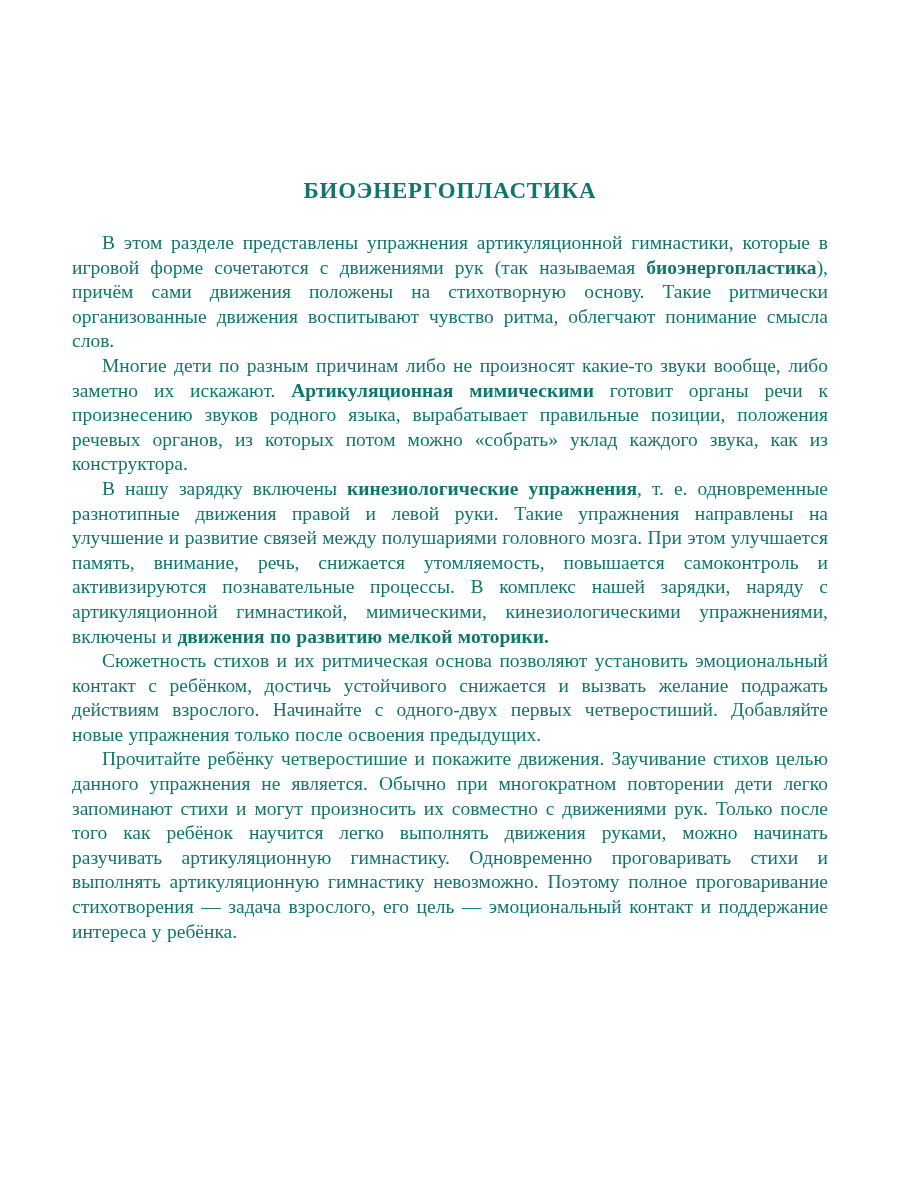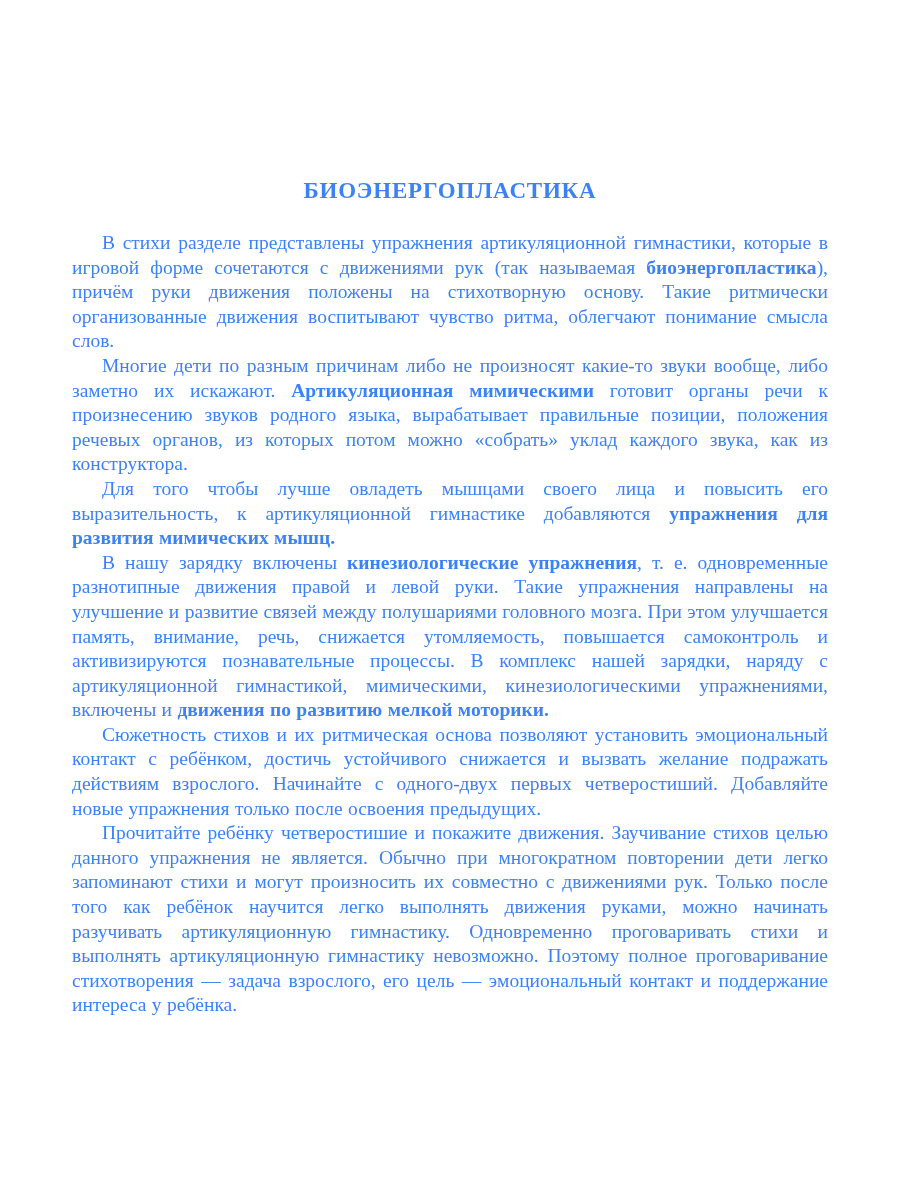--- a/index.html
+++ b/index.html
@@ -12,7 +12,7 @@
     width: 900px;
     height: 1200px;
     background: #ffffff;
-    color: #3b82f6;
+    color: #0f766e;
     box-sizing: border-box;
     padding: 178px 72px 0 72px;
     font-family: "Liberation Serif", "DejaVu Serif", serif;

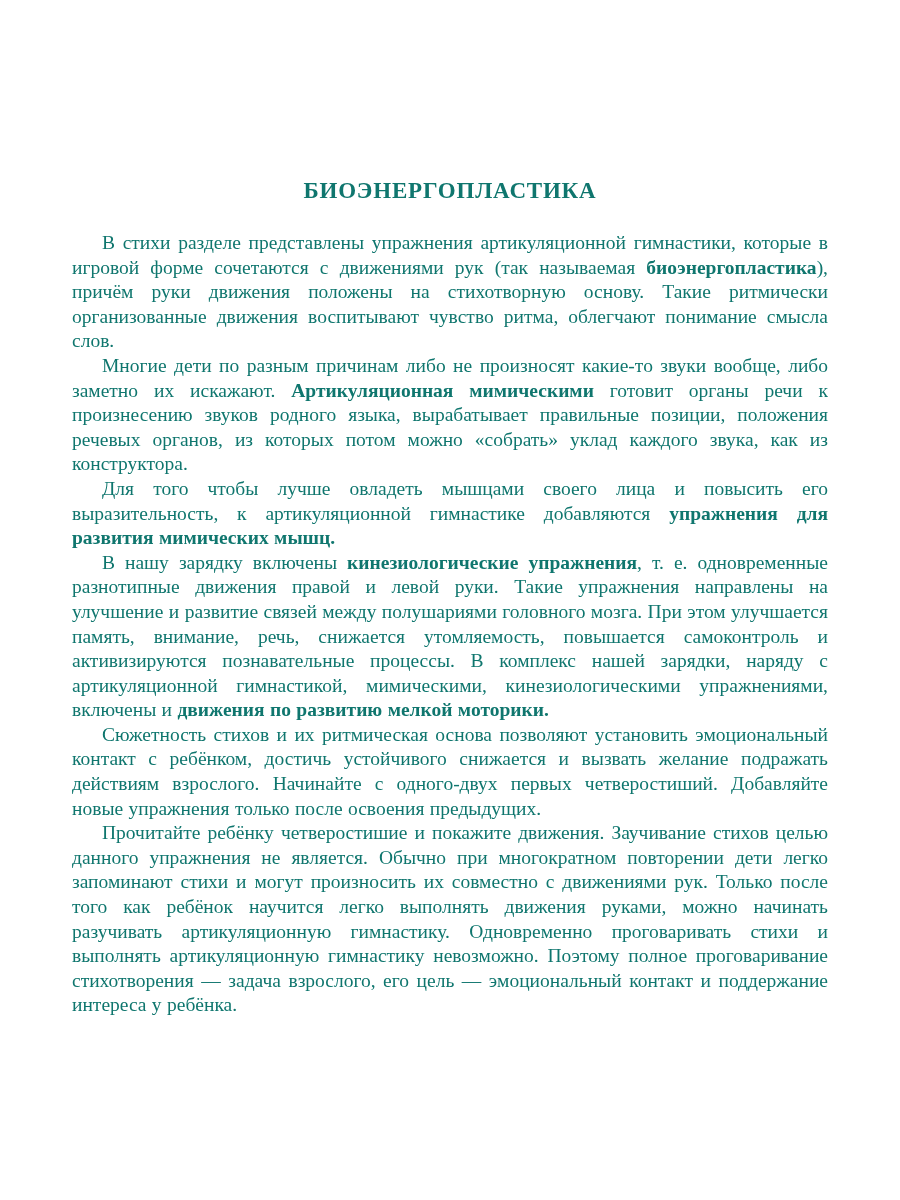--- a/index.html
+++ b/index.html
@@ -44,7 +44,7 @@
 <div class="page">
   <h1 class="title">БИОЭНЕРГОПЛАСТИКА</h1>
   <div class="body-text">
-    <p><span>В стихи разделе представлены упражнения артикуляционной гимнастики, которые в игровой форме сочетаются с движениями рук (так называемая </span><b>биоэнергопластика</b><span>), причём руки движения положены на стихотворную основу. Такие ритмически организованные движения воспитывают чувство ритма, облегчают понимание смысла слов.</span></p>
+    <p><span>В этом разделе представлены упражнения артикуляционной гимнастики, которые в игровой форме сочетаются с движениями рук (так называемая </span><b>биоэнергопластика</b><span>), причём руки движения положены на стихотворную основу. Такие ритмически организованные движения воспитывают чувство ритма, облегчают понимание смысла слов.</span></p>
     <p><span>Многие дети по разным причинам либо не произносят какие-то звуки вообще, либо заметно их искажают. </span><b>Артикуляционная мимическими</b><span> готовит органы речи к произнесению звуков родного языка, вырабатывает правильные позиции, положения речевых органов, из которых потом можно «собрать» уклад каждого звука, как из конструктора.</span></p>
     <p><span>Для того чтобы лучше овладеть мышцами своего лица и повысить его выразительность, к артикуляционной гимнастике добавляются </span><b>упражнения для развития мимических мышц.</b></p>
     <p><span>В нашу зарядку включены </span><b>кинезиологические упражнения</b><span>, т. е. одновременные разнотипные движения правой и левой руки. Такие упражнения направлены на улучшение и развитие связей между полушариями головного мозга. При этом улучшается память, внимание, речь, снижается утомляемость, повышается самоконтроль и активизируются познавательные процессы. В комплекс нашей зарядки, наряду с артикуляционной гимнастикой, мимическими, кинезиологическими упражнениями, включены и </span><b>движения по развитию мелкой моторики.</b></p>

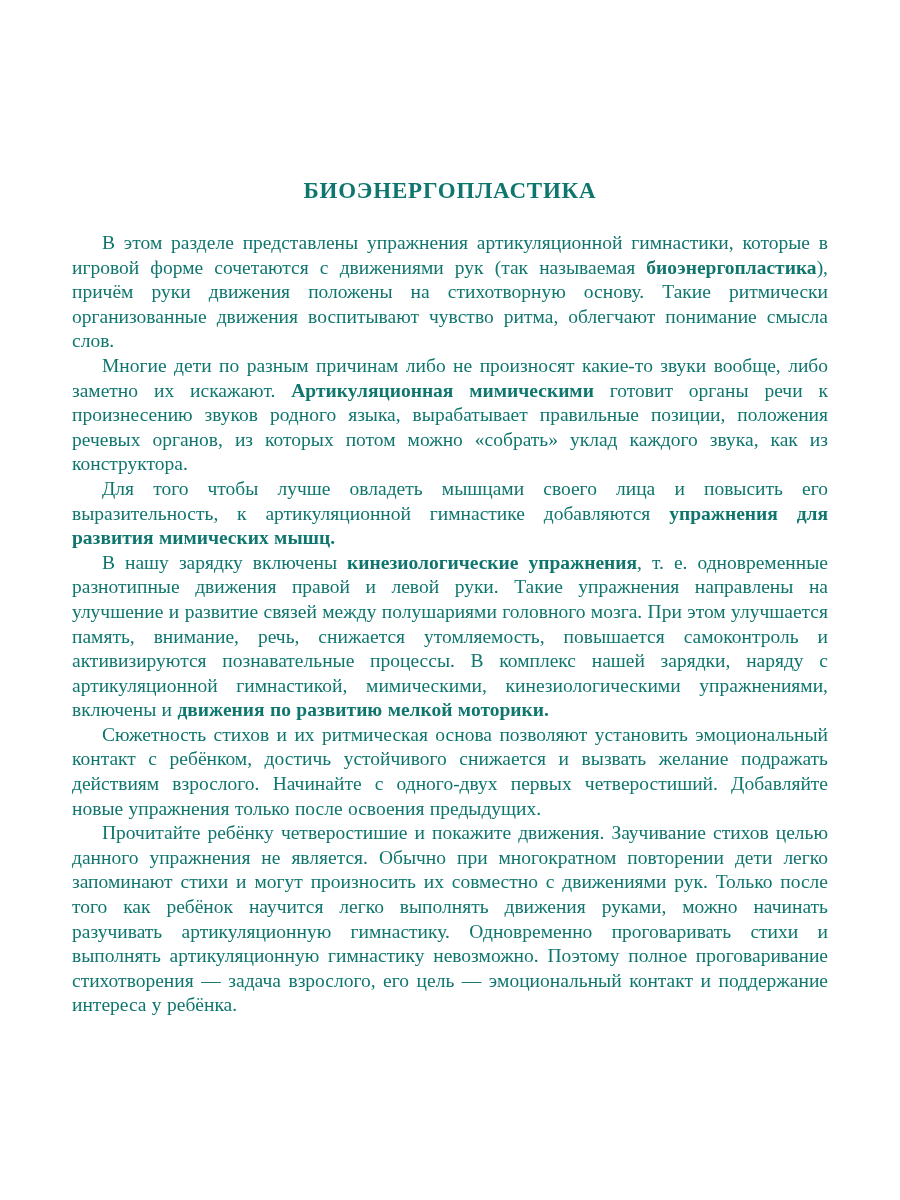--- a/index.html
+++ b/index.html
@@ -44,7 +44,7 @@
 <div class="page">
   <h1 class="title">БИОЭНЕРГОПЛАСТИКА</h1>
   <div class="body-text">
-    <p><span>В этом разделе представлены упражнения артикуляционной гимнастики, которые в игровой форме сочетаются с движениями рук (так называемая </span><b>биоэнергопластика</b><span>), причём руки движения положены на стихотворную основу. Такие ритмически организованные движения воспитывают чувство ритма, облегчают понимание смысла слов.</span></p>
+    <p><span>В этом разделе представлены упражнения артикуляционной гимнастики, которые в игровой форме сочетаются с движениями рук (так называемая </span><b>биоэнергопластика</b><span>), причём сами движения положены на стихотворную основу. Такие ритмически организованные движения воспитывают чувство ритма, облегчают понимание смысла слов.</span></p>
     <p><span>Многие дети по разным причинам либо не произносят какие-то звуки вообще, либо заметно их искажают. </span><b>Артикуляционная мимическими</b><span> готовит органы речи к произнесению звуков родного языка, вырабатывает правильные позиции, положения речевых органов, из которых потом можно «собрать» уклад каждого звука, как из конструктора.</span></p>
     <p><span>Для того чтобы лучше овладеть мышцами своего лица и повысить его выразительность, к артикуляционной гимнастике добавляются </span><b>упражнения для развития мимических мышц.</b></p>
     <p><span>В нашу зарядку включены </span><b>кинезиологические упражнения</b><span>, т. е. одновременные разнотипные движения правой и левой руки. Такие упражнения направлены на улучшение и развитие связей между полушариями головного мозга. При этом улучшается память, внимание, речь, снижается утомляемость, повышается самоконтроль и активизируются познавательные процессы. В комплекс нашей зарядки, наряду с артикуляционной гимнастикой, мимическими, кинезиологическими упражнениями, включены и </span><b>движения по развитию мелкой моторики.</b></p>

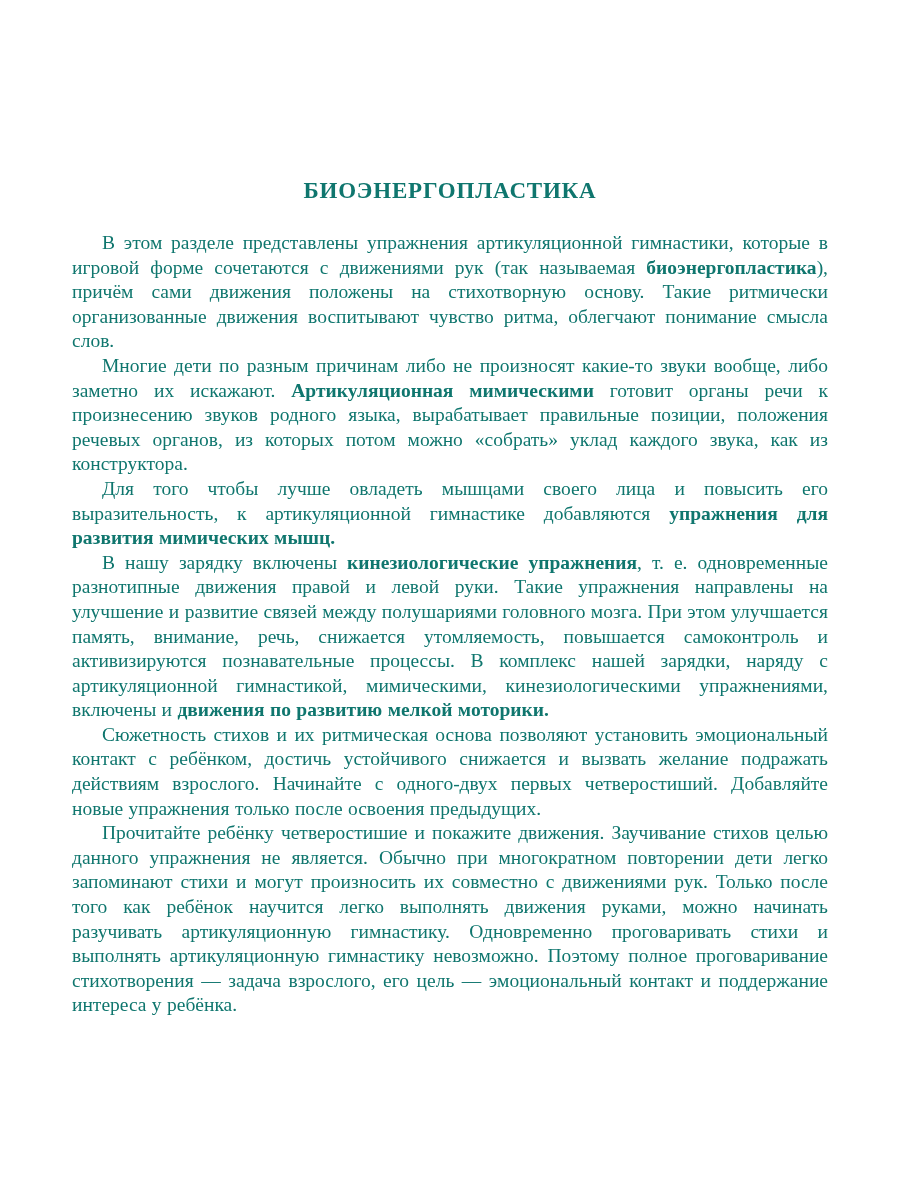--- a/index.html
+++ b/index.html
@@ -46,7 +46,6 @@
   <div class="body-text">
     <p><span>В этом разделе представлены упражнения артикуляционной гимнастики, которые в игровой форме сочетаются с движениями рук (так называемая </span><b>биоэнергопластика</b><span>), причём сами движения положены на стихотворную основу. Такие ритмически организованные движения воспитывают чувство ритма, облегчают понимание смысла слов.</span></p>
     <p><span>Многие дети по разным причинам либо не произносят какие-то звуки вообще, либо заметно их искажают. </span><b>Артикуляционная мимическими</b><span> готовит органы речи к произнесению звуков родного языка, вырабатывает правильные позиции, положения речевых органов, из которых потом можно «собрать» уклад каждого звука, как из конструктора.</span></p>
-    <p><span>Для того чтобы лучше овладеть мышцами своего лица и повысить его выразительность, к артикуляционной гимнастике добавляются </span><b>упражнения для развития мимических мышц.</b></p>
     <p><span>В нашу зарядку включены </span><b>кинезиологические упражнения</b><span>, т. е. одновременные разнотипные движения правой и левой руки. Такие упражнения направлены на улучшение и развитие связей между полушариями головного мозга. При этом улучшается память, внимание, речь, снижается утомляемость, повышается самоконтроль и активизируются познавательные процессы. В комплекс нашей зарядки, наряду с артикуляционной гимнастикой, мимическими, кинезиологическими упражнениями, включены и </span><b>движения по развитию мелкой моторики.</b></p>
     <p><span>Сюжетность стихов и их ритмическая основа позволяют установить эмоциональный контакт с ребёнком, достичь устойчивого снижается и вызвать желание подражать действиям взрослого. Начинайте с одного-двух первых четверостиший. Добавляйте новые упражнения только после освоения предыдущих.</span></p>
     <p><span>Прочитайте ребёнку четверостишие и покажите движения. Заучивание стихов целью данного упражнения не является. Обычно при многократном повторении дети легко запоминают стихи и могут произносить их совместно с движениями рук. Только после того как ребёнок научится легко выполнять движения руками, можно начинать разучивать артикуляционную гимнастику. Одновременно проговаривать стихи и выполнять артикуляционную гимнастику невозможно. Поэтому полное проговаривание стихотворения — задача взрослого, его цель — эмоциональный контакт и поддержание интереса у ребёнка.</span></p>

